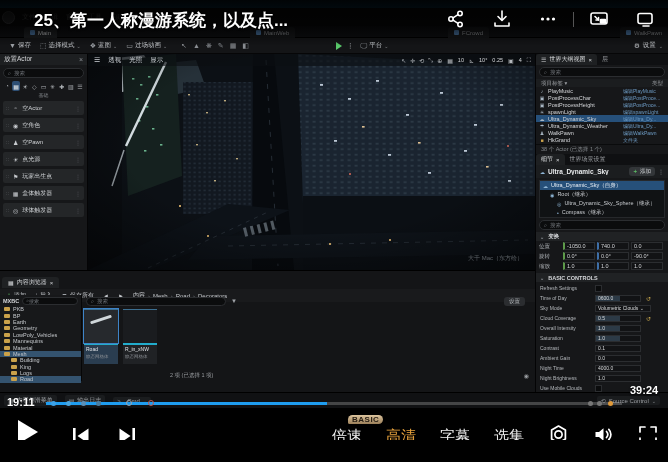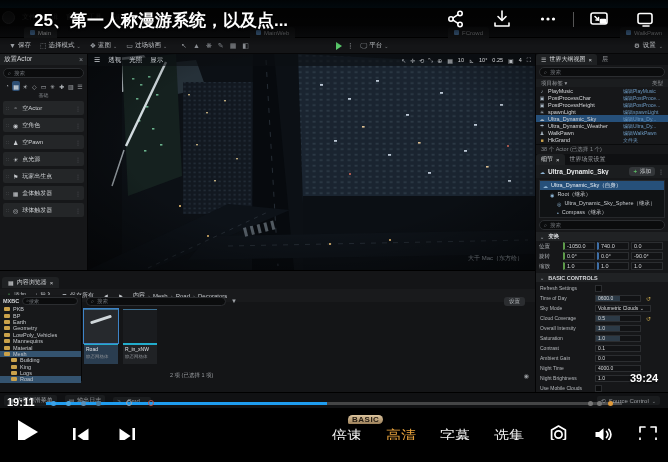--- a/index.html
+++ b/index.html
@@ -161,7 +161,7 @@
   .pmark.ring{width:6px;height:6px;top:-2px;background:transparent;border:1px solid #999;}
   .time{position:absolute;font-size:11px;font-weight:bold;color:#fff;z-index:8;text-shadow:0 1px 2px #000;}
   .t-cur{left:7px;top:396px;}
-  .t-tot{left:630px;top:372px;}
+  .t-tot{left:630px;top:384px;}
 
   .play-btn{position:absolute;left:18px;top:420px;width:0;height:0;border-left:20px solid #fff;border-top:12px solid transparent;border-bottom:12px solid transparent;z-index:7;}
   .skip{position:absolute;top:427px;z-index:7;}

